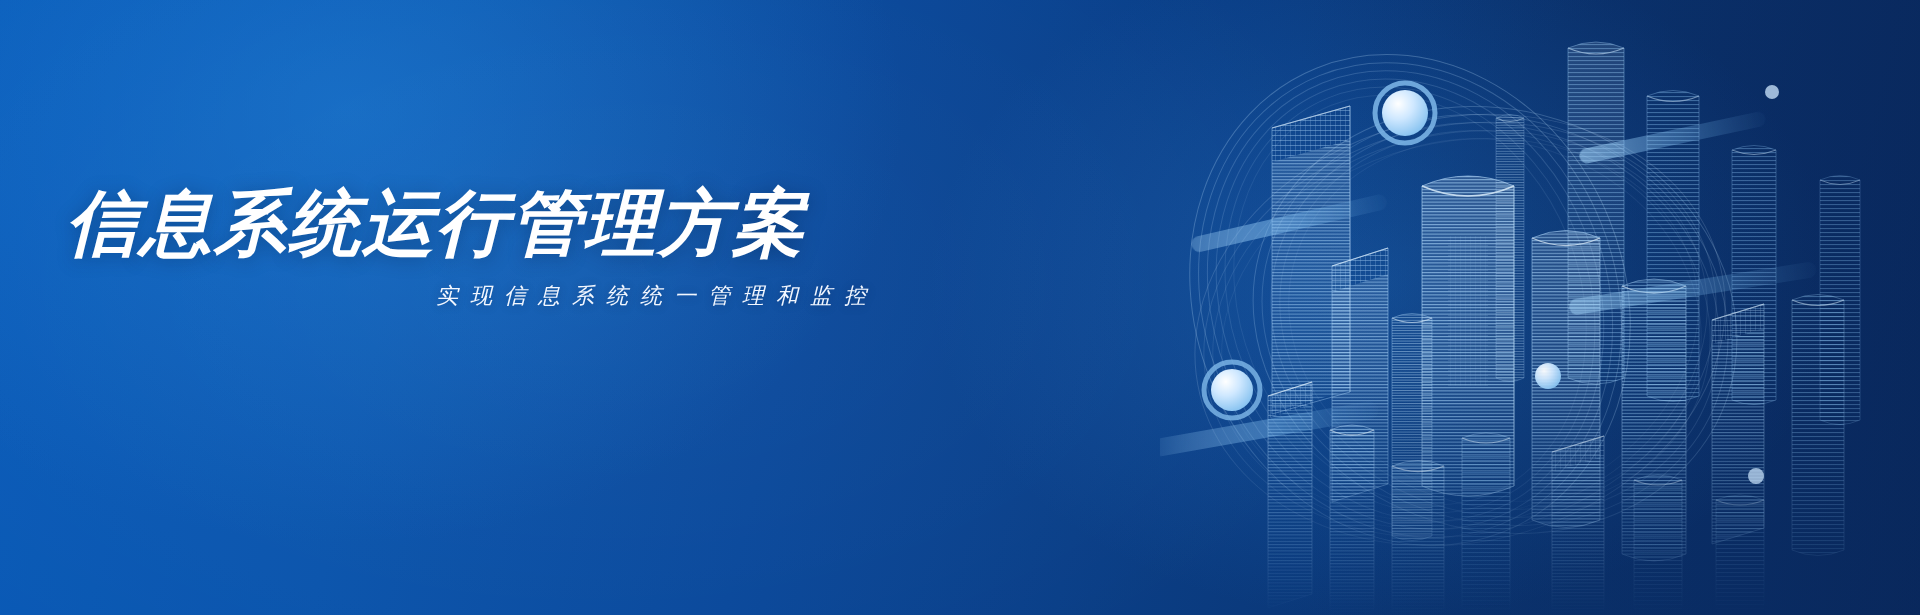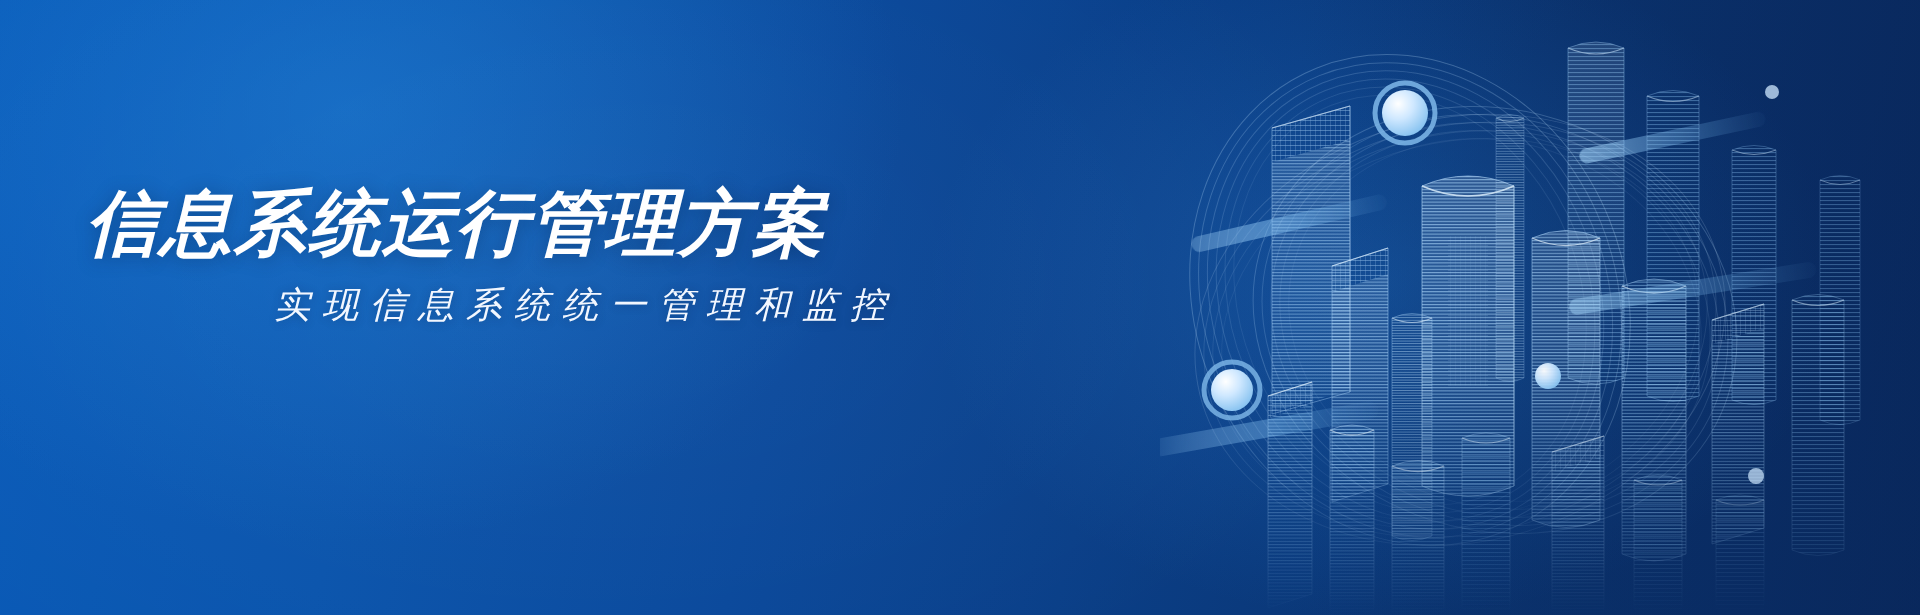--- a/index.html
+++ b/index.html
@@ -30,7 +30,7 @@
 
   
   .text-block{
-    position:absolute;left:86px;top:186px;
+    position:absolute;left:66px;top:186px;
     width:820px;
   }
   .title{

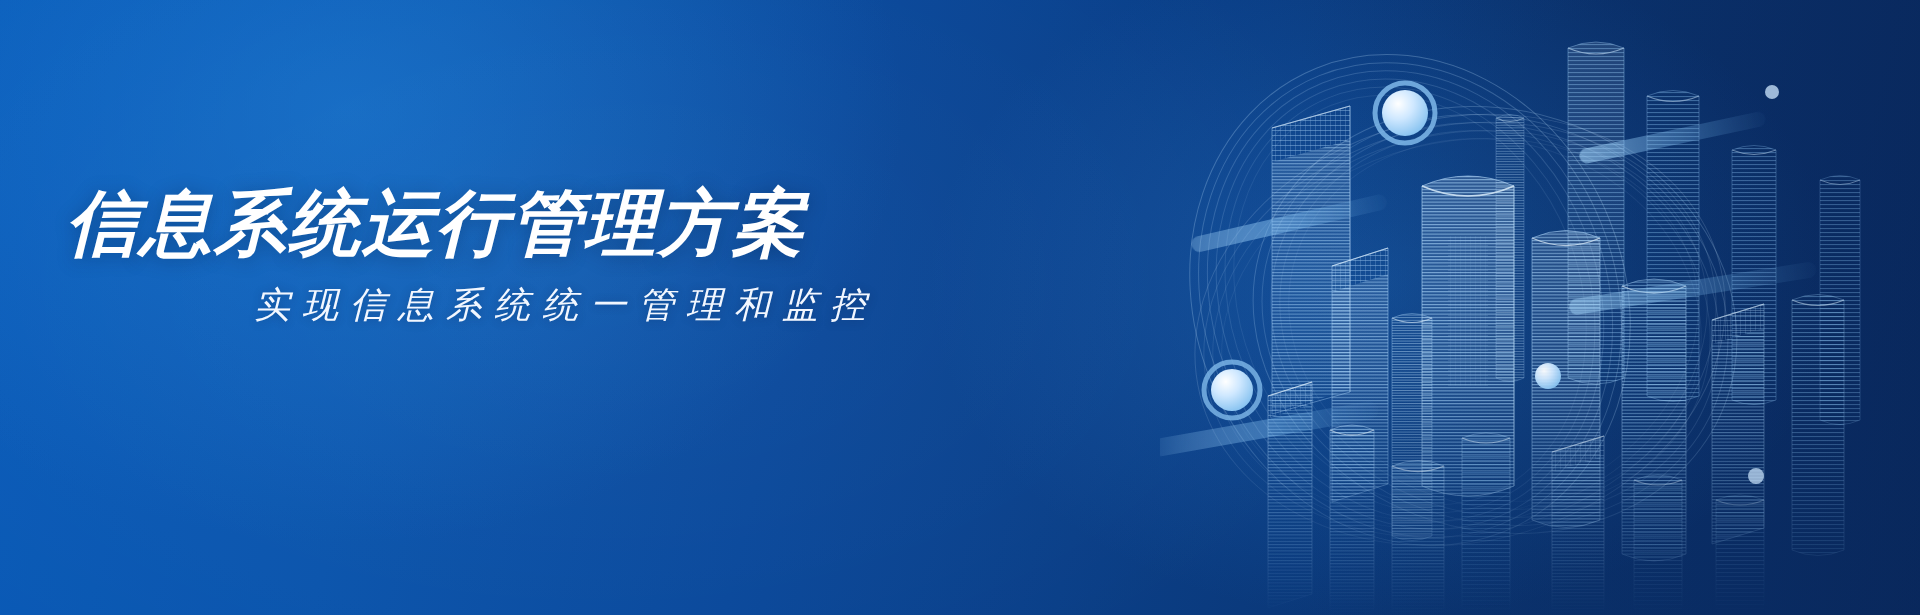--- a/index.html
+++ b/index.html
@@ -47,7 +47,7 @@
   }
   .subtitle{
     margin:20px 0 0 0;
-    font-size:36px;
+    font-size:22px;
     font-weight:300;
     font-style:italic;
     color:#f2f7ff;

